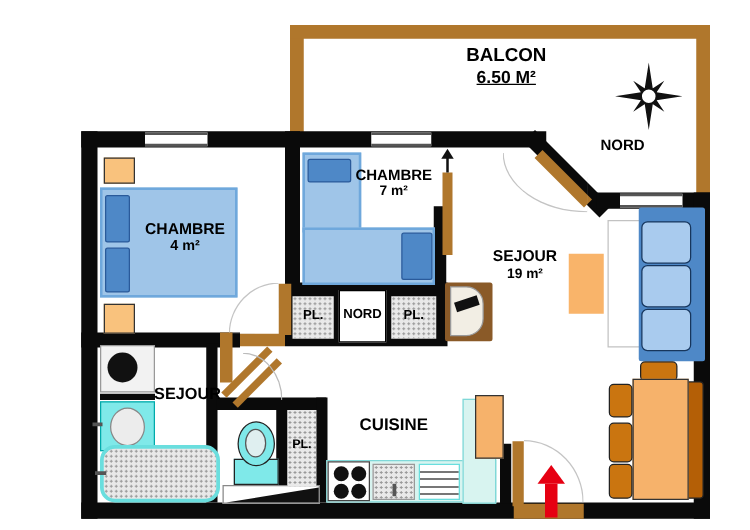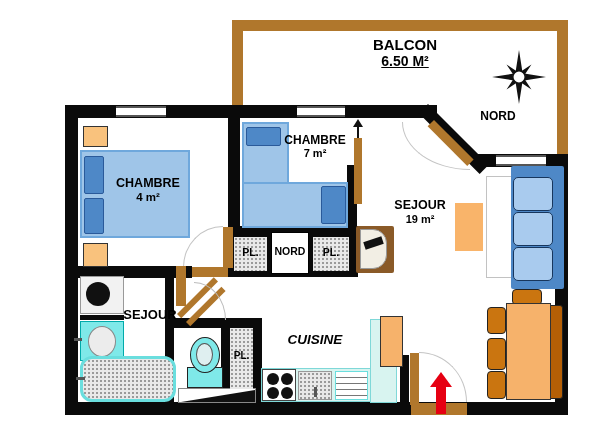--- a/index.html
+++ b/index.html
@@ -152,7 +152,7 @@
   <div class="abs speckle" style="left:230px;top:328px;width:23px;height:61px;"></div>
   <div class="lbl" style="left:228px;top:350px;width:27px;font-size:10px;">PL.</div>
 
-  <div class="lbl" style="left:283px;top:333px;width:64px;font-size:13.5px;font-style:italic;">CUISINE</div>
+  <div class="lbl" style="left:283px;top:333px;width:64px;font-size:13.5px;">CUISINE</div>
   <div class="counter" style="left:261px;top:368px;width:136px;height:34px;"></div>
   <div class="abs" style="left:262px;top:369px;width:34px;height:32px;background:#fff;border:1px solid #444;box-sizing:border-box;">
     <div class="burner" style="left:4px;top:3px;"></div>

